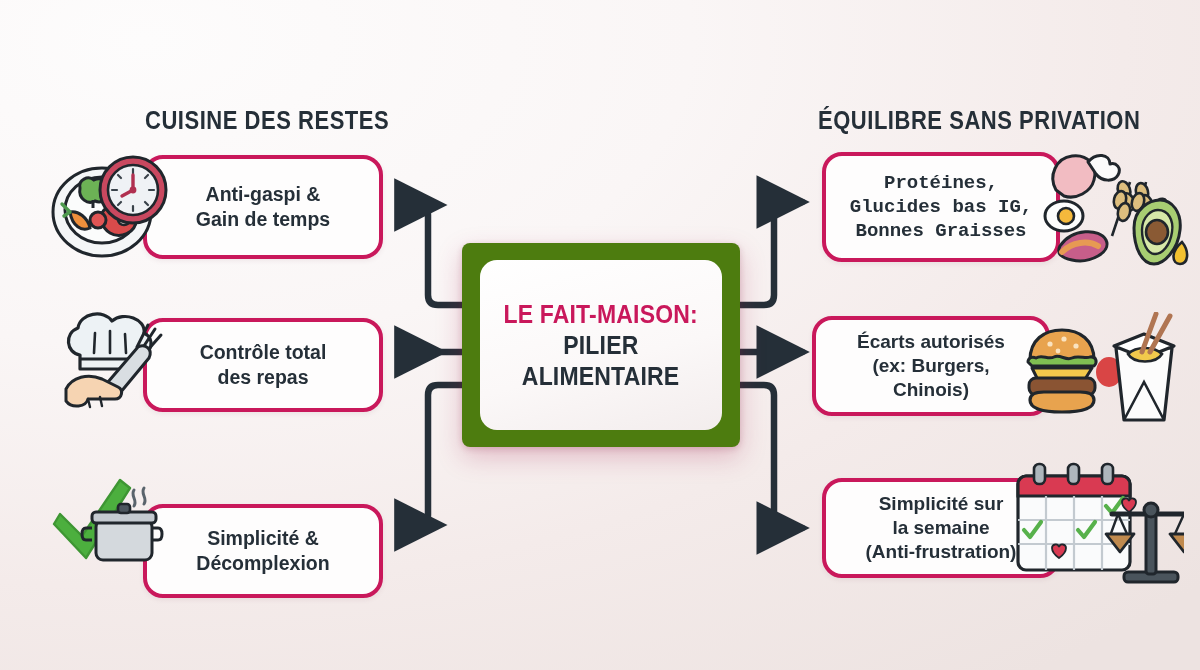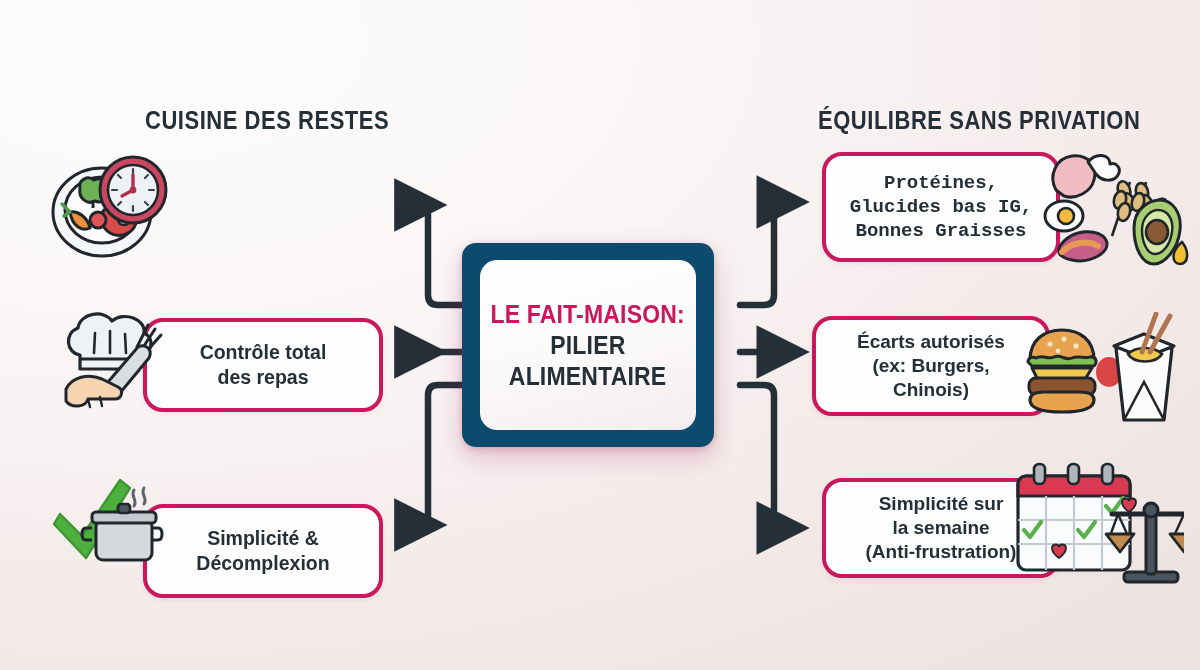--- a/index.html
+++ b/index.html
@@ -132,6 +132,10 @@
     </div>
   </div>
 
+  <div class="leaf lb1">
+    <div class="txt">Anti-gaspi &amp;
+Gain de temps</div>
+  </div>
   <div class="leaf lb2">
     <div class="txt">Contrôle total
 des repas</div>

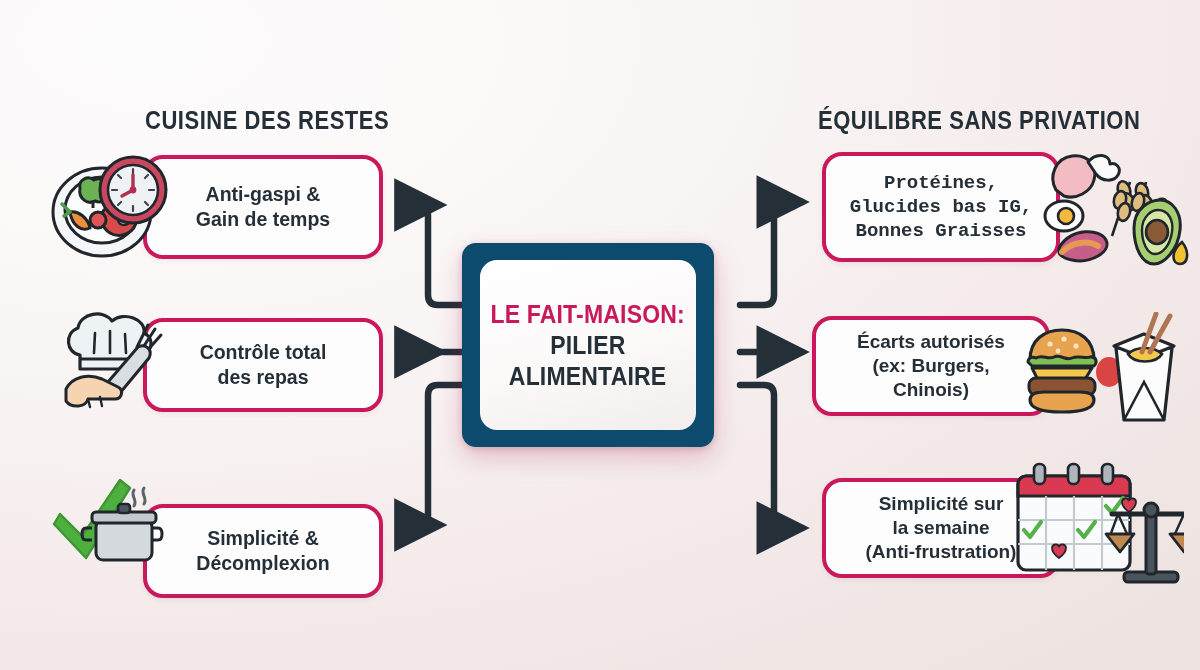--- a/index.html
+++ b/index.html
@@ -60,9 +60,9 @@
 
   
   #centre {
-    position:absolute; left:462px; top:243px; width:252px; height:204px;
-    background:#0c4a6e;
-    border-radius:14px;
+    position:absolute; left:462px; top:243px; width:278px; height:204px;
+    background:#4d7c0f;
+    border-radius:8px;
     z-index:3;
     box-shadow:0 10px 26px rgba(170,40,85,.26), 0 2px 6px rgba(120,30,60,.2);
   }

